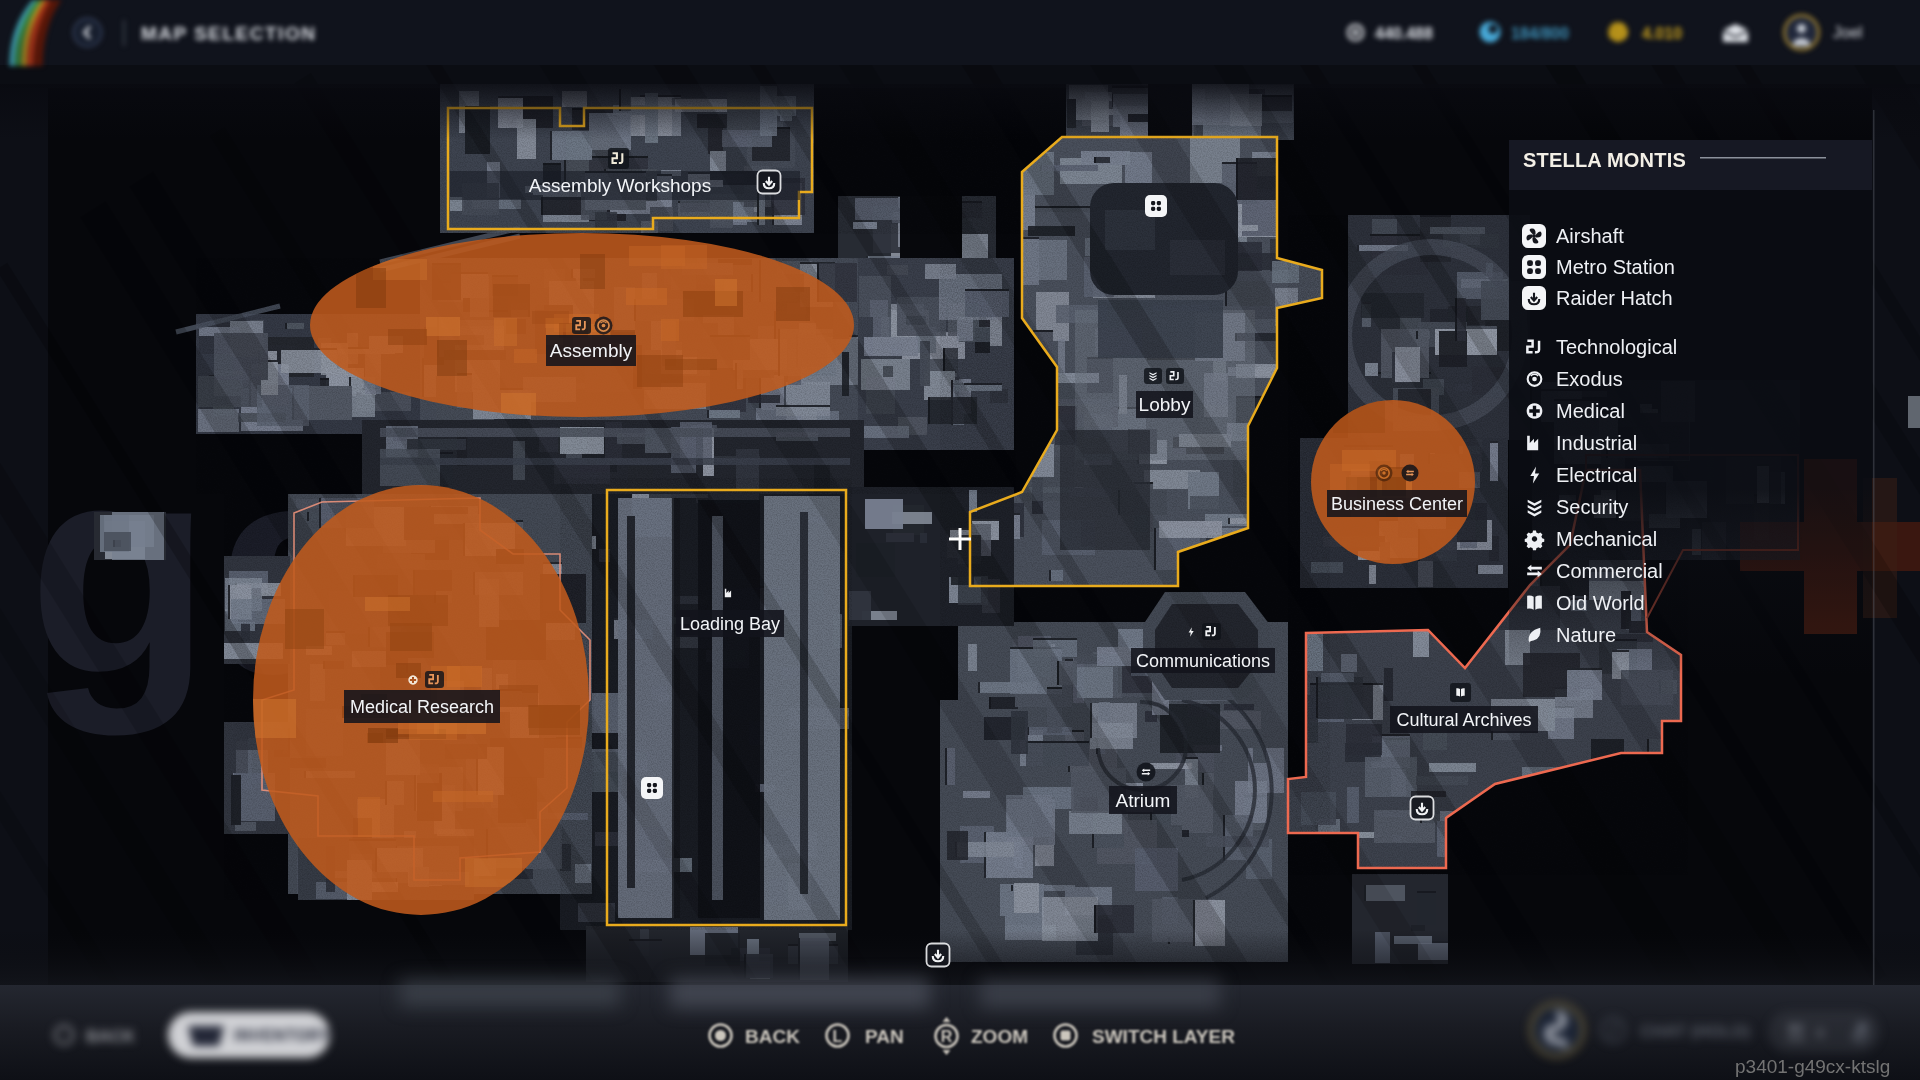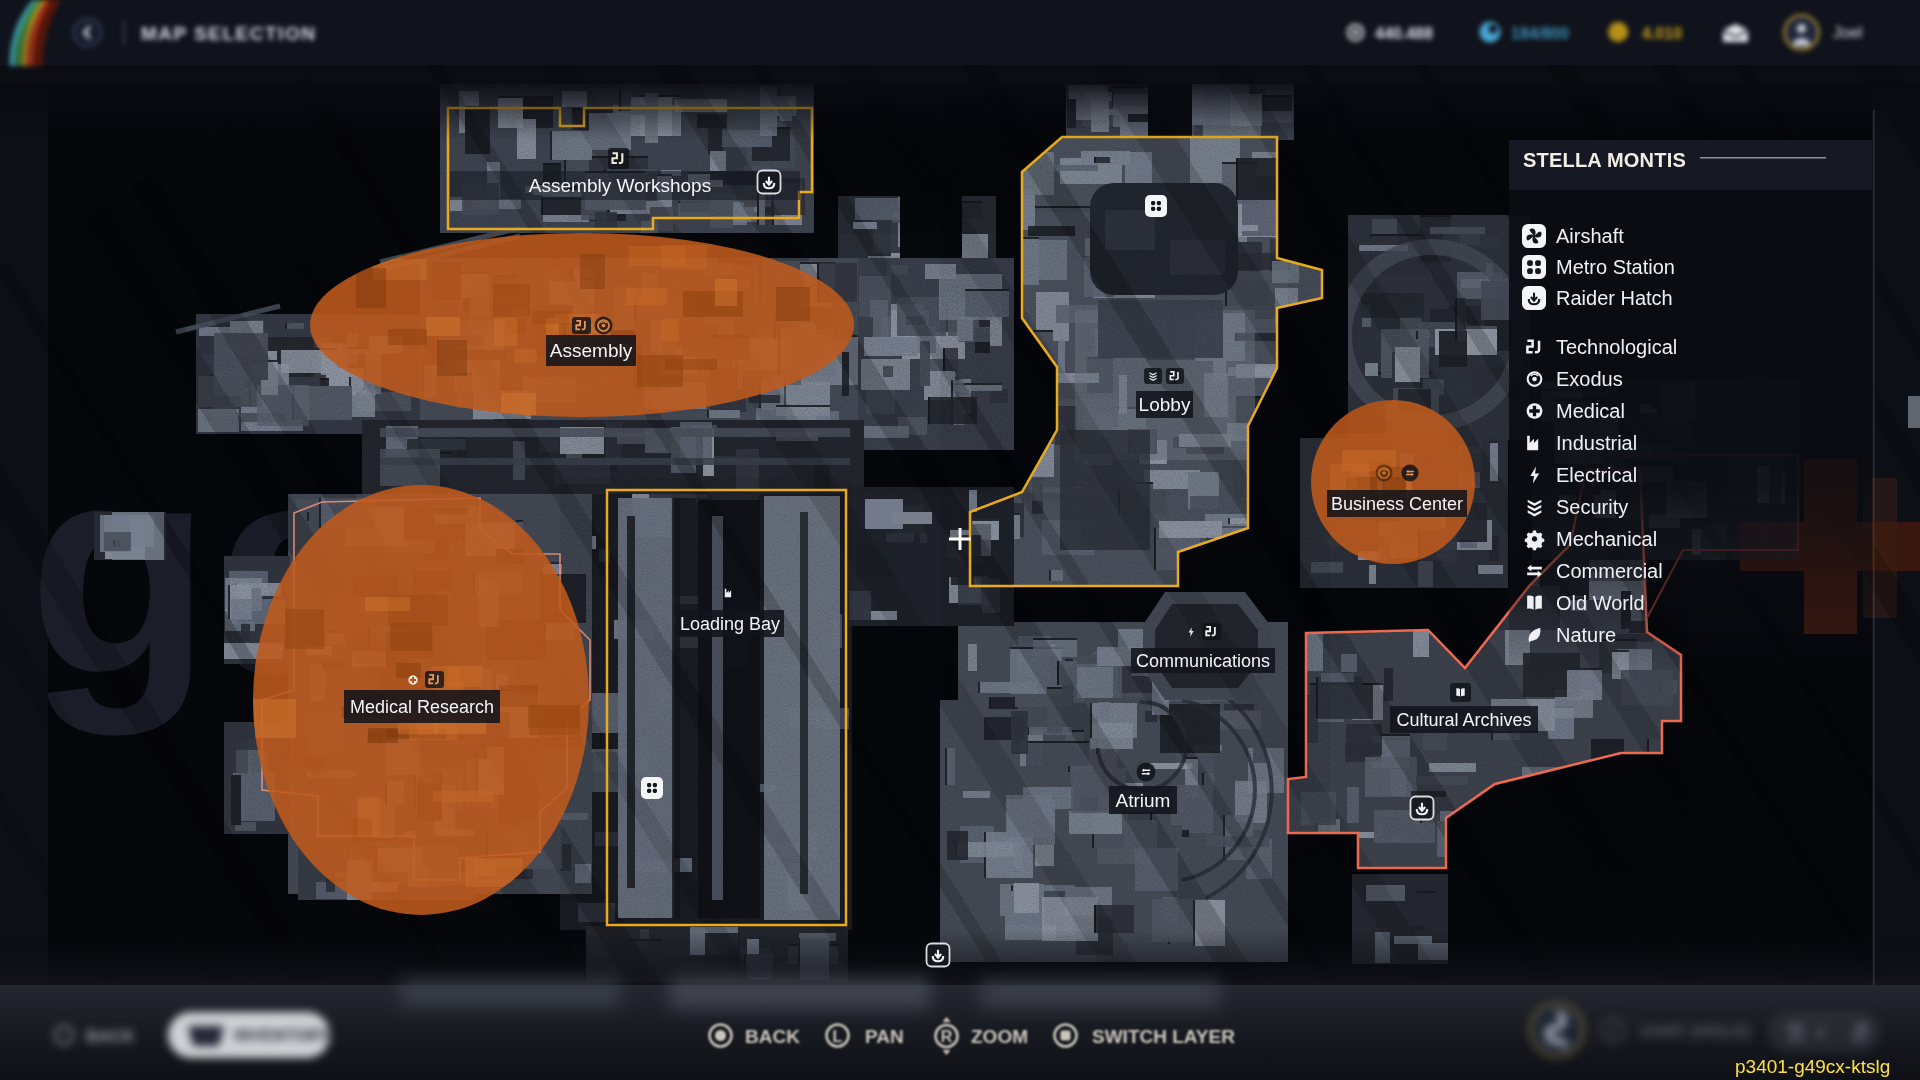--- a/index.html
+++ b/index.html
@@ -1753,7 +1753,7 @@
   </svg>
 </div>
 
-<div class="abs" style="left:1735px;top:1056px;font-size:19px;color:#fde047;">p3401-g49cx-ktslg</div>
+<div class="abs" style="left:1735px;top:1056px;font-size:19px;color:#737373;">p3401-g49cx-ktslg</div>
 </div>
 
 </body></html>

